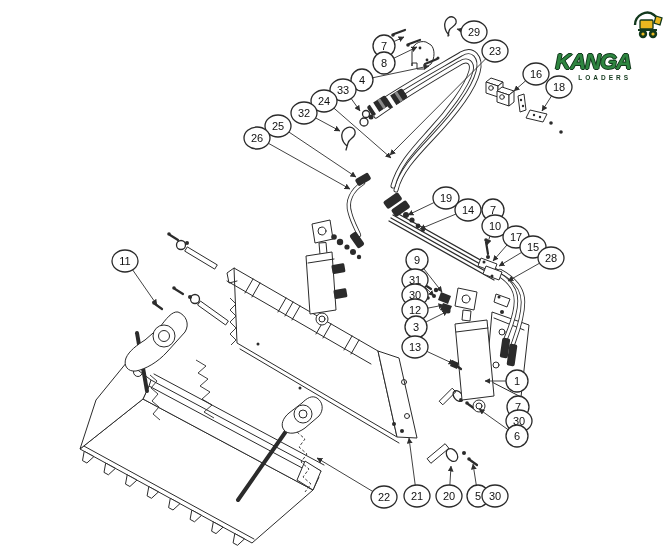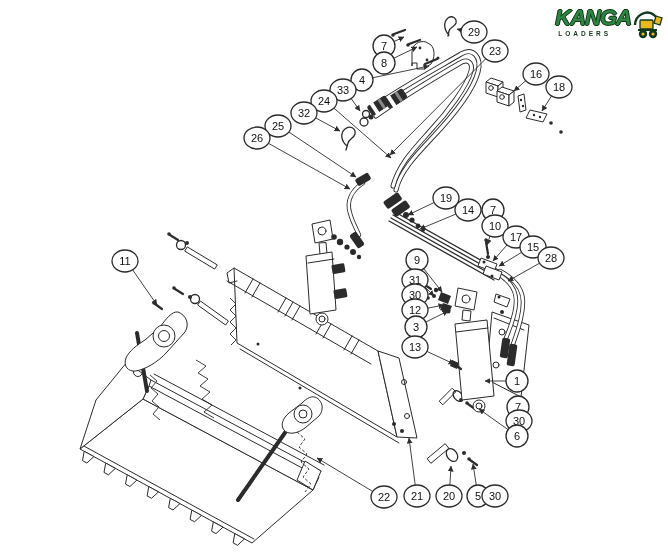--- a/index.html
+++ b/index.html
@@ -24,7 +24,7 @@
   .balloon-num{font:11px "Liberation Sans", sans-serif;fill:#111;text-anchor:middle;}
   
   .logo{position:absolute;top:7px;right:4px;display:flex;align-items:flex-start;gap:1px;}
-  .logo-text{text-align:left;}
+  .logo-text{text-align:right;margin-top:44px;}
   .logo-brand{font-family:"Liberation Sans", sans-serif;font-weight:900;font-style:italic;
       font-size:22px;line-height:22px;color:#2e8540;letter-spacing:-1px;
       text-shadow:-1px 0 #12381c,1px 0 #12381c,0 -1px #12381c,0 1px #12381c;}

